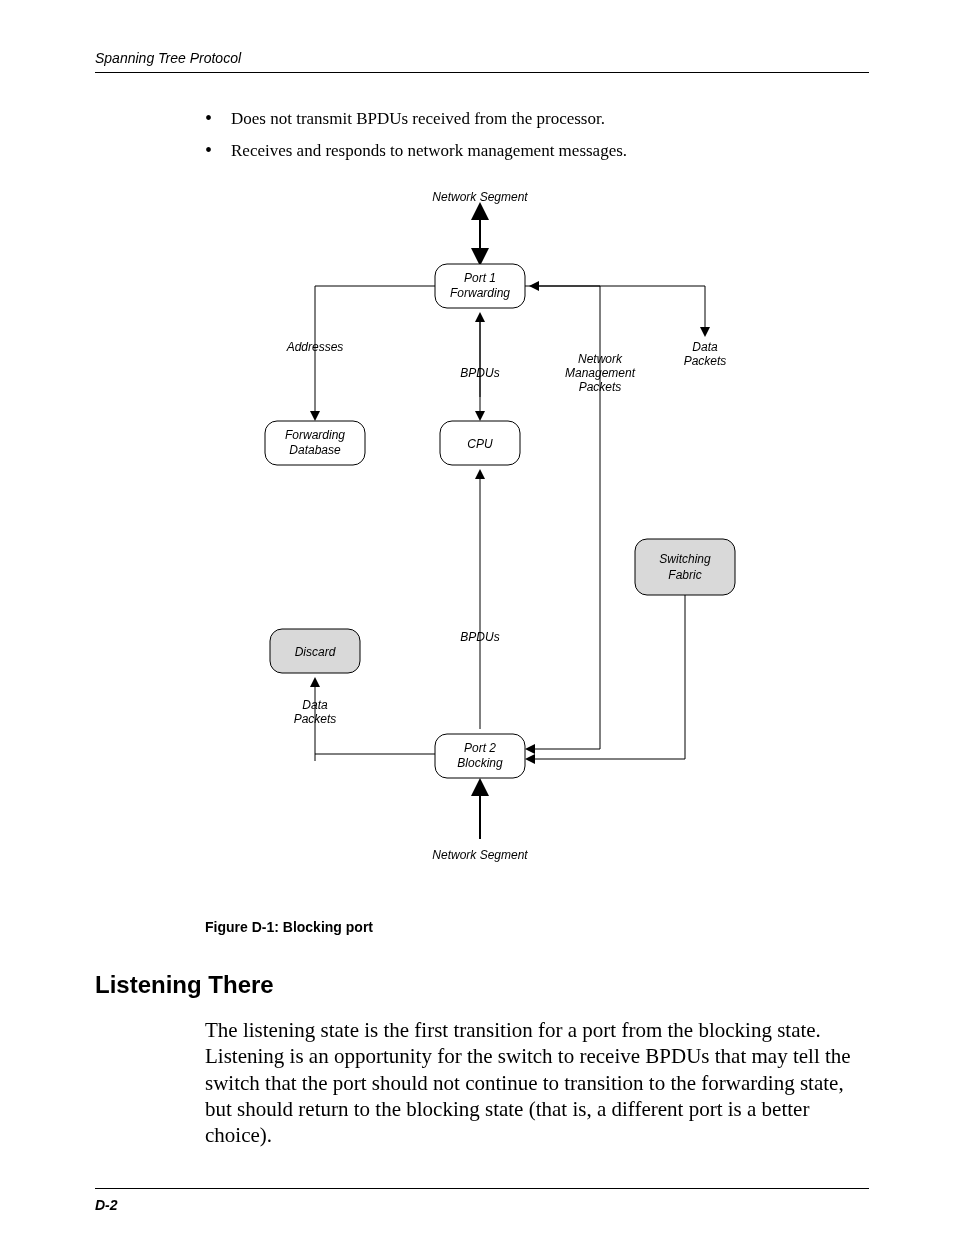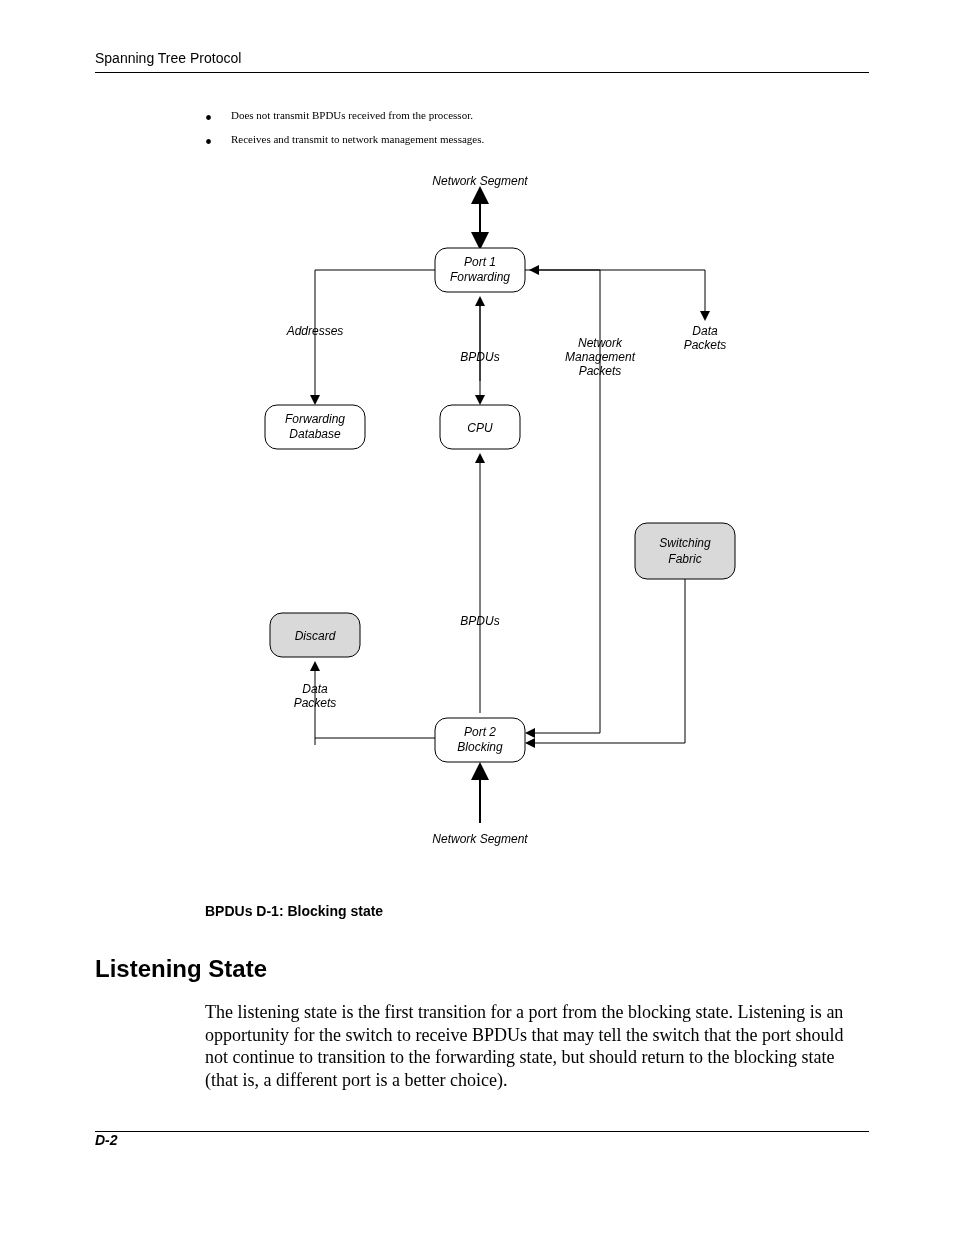--- a/index.html
+++ b/index.html
@@ -15,6 +15,7 @@
     box-sizing: border-box;
   }
   .header {
+    font-style: italic;
     font-family: Arial, Helvetica, sans-serif;
     font-size: 14px;
     padding-bottom: 6px;

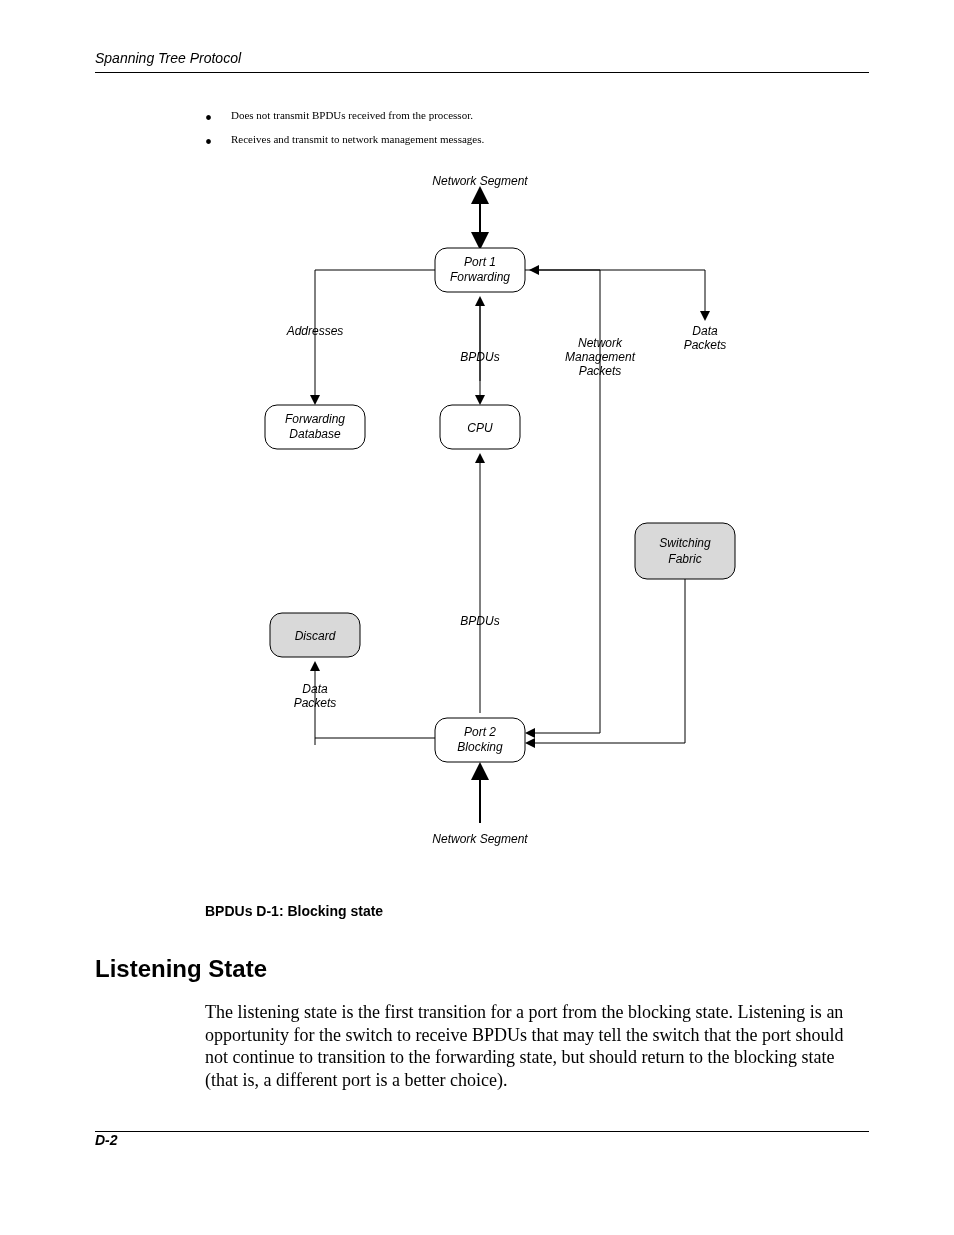--- a/index.html
+++ b/index.html
@@ -28,7 +28,7 @@
     list-style: none;
   }
   ul.bullets li {
-    font-size: 11px;
+    font-size: 17px;
     margin-bottom: 12px;
     position: relative;
     padding-left: 26px;

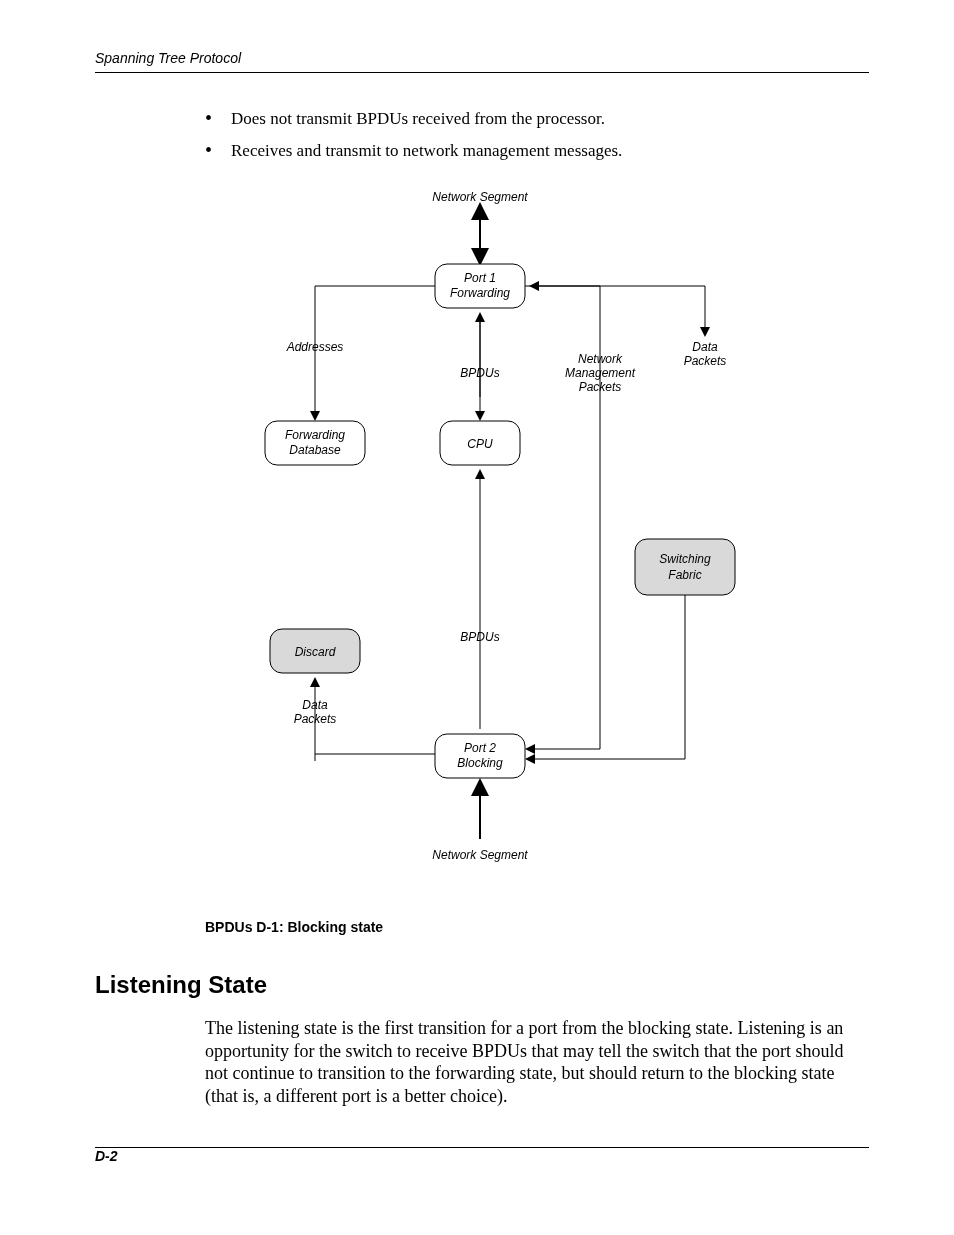--- a/index.html
+++ b/index.html
@@ -84,7 +84,7 @@
 
   <ul class="bullets">
     <li>Does not transmit BPDUs received from the processor.</li>
-    <li>Receives and transmit to network management messages.</li>
+    <li>Receives and responds to network management messages.</li>
   </ul>
 
   <div class="figure-wrap">

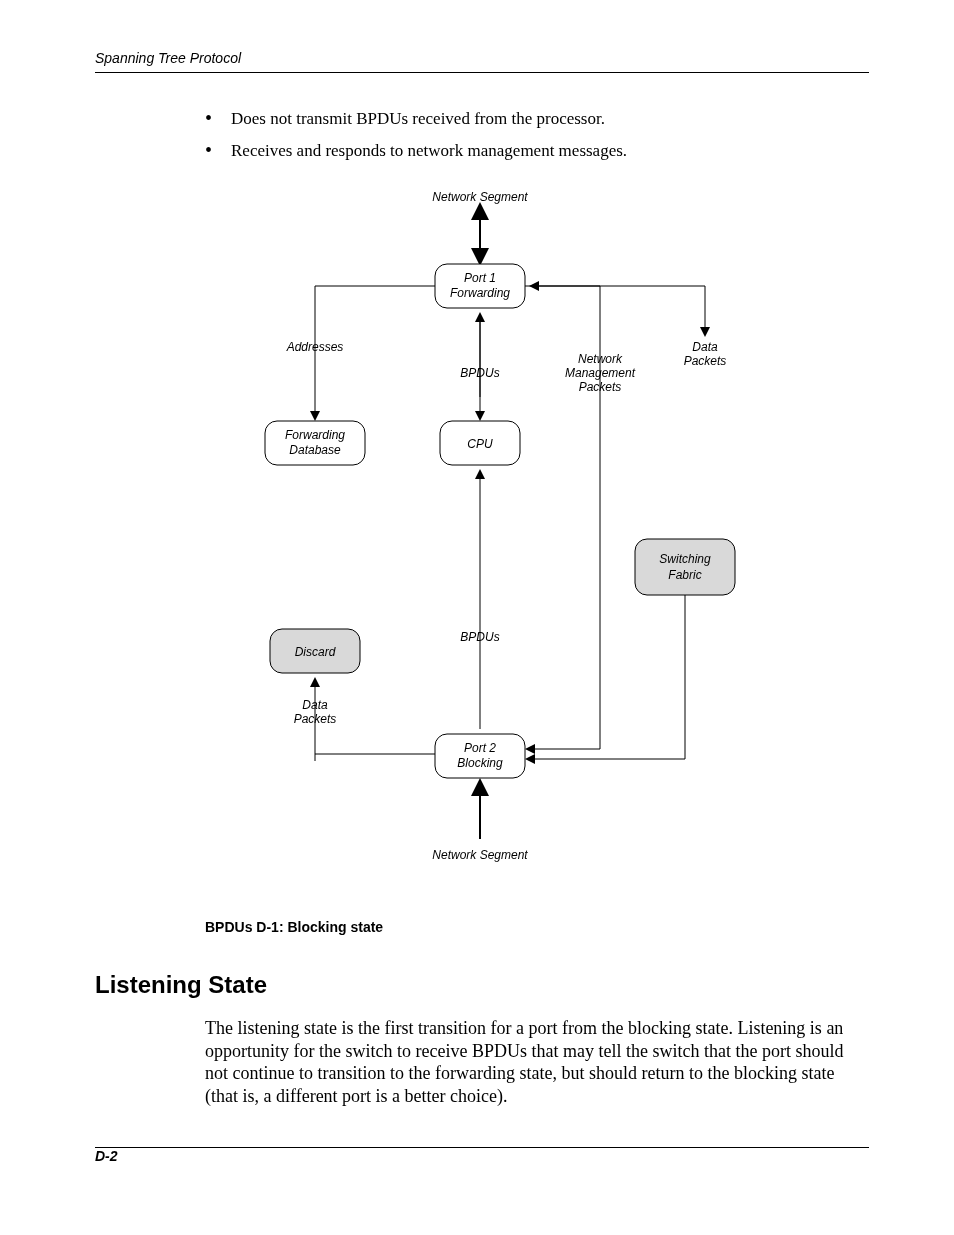--- a/index.html
+++ b/index.html
@@ -160,7 +160,7 @@
     </svg>
   </div>
 
-  <div class="caption">BPDUs D-1:  Blocking state</div>
+  <div class="caption">Figure D-1:  Blocking port</div>
 
   <h2 class="section">Listening State</h2>
 

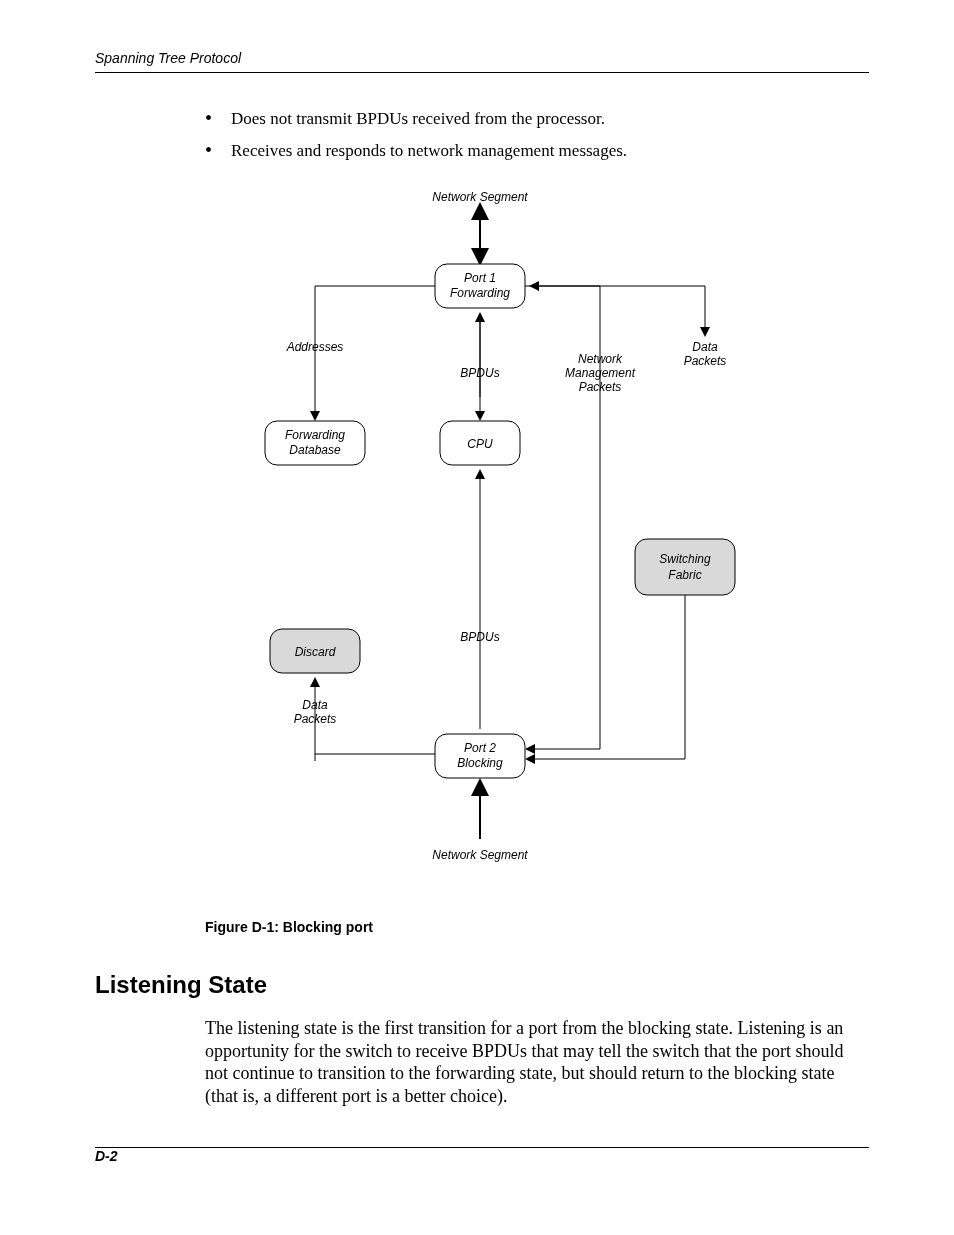--- a/index.html
+++ b/index.html
@@ -162,7 +162,7 @@
 
   <div class="caption">Figure D-1:  Blocking port</div>
 
-  <h2 class="section">Listening State</h2>
+  <h2 class="section">Listening There</h2>
 
   <p class="body">The listening state is the first transition for a port from the blocking state. Listening is an opportunity for the switch to receive BPDUs that may tell the switch that the port should not continue to transition to the forwarding state, but should return to the blocking state (that is, a different port is a better choice).</p>
 

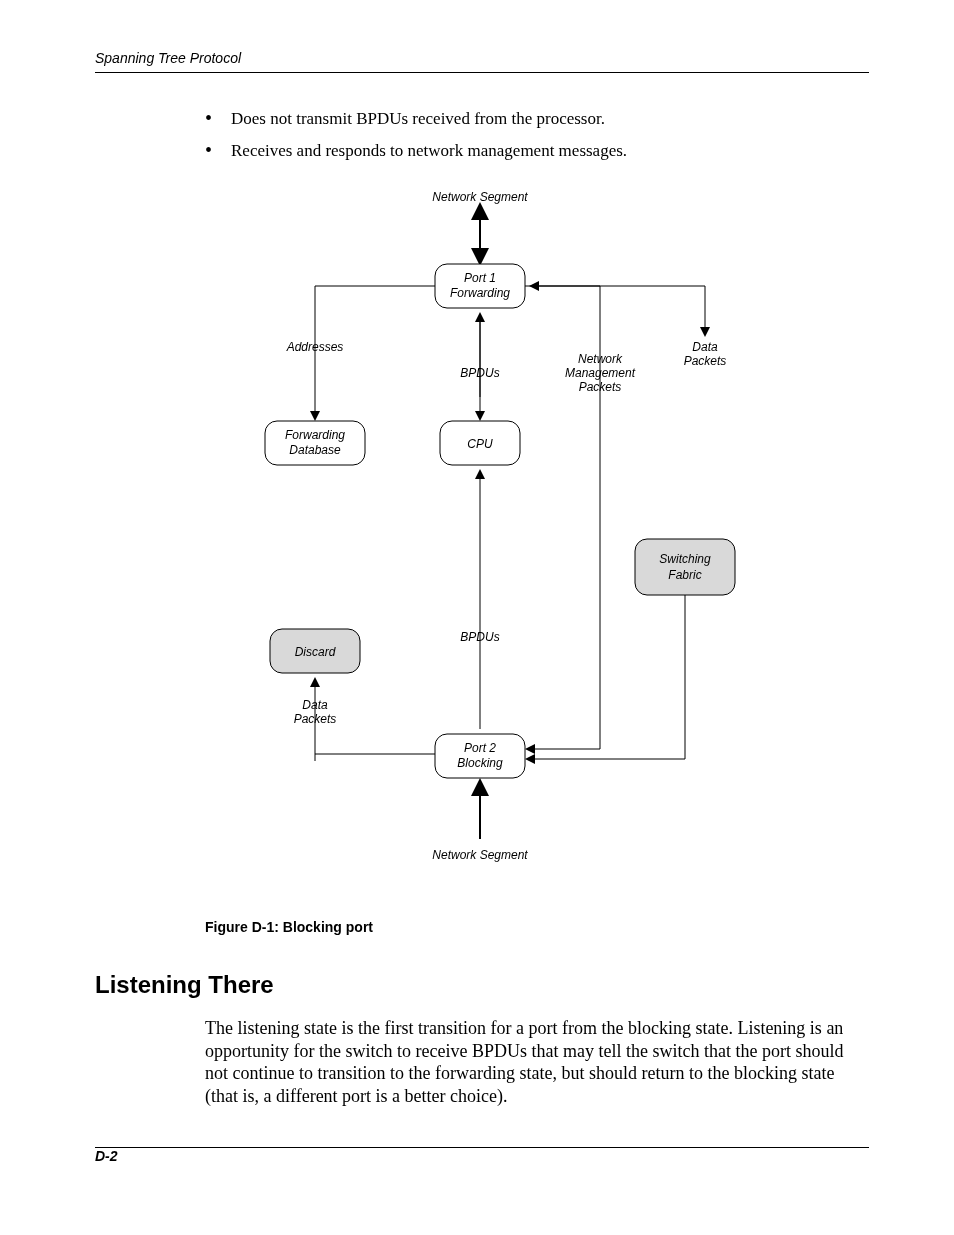--- a/index.html
+++ b/index.html
@@ -61,7 +61,7 @@
     margin: 36px 0 18px 0;
   }
   p.body {
-    font-size: 18px;
+    font-size: 21px;
     line-height: 1.25;
     margin: 0 0 16px 110px;
   }

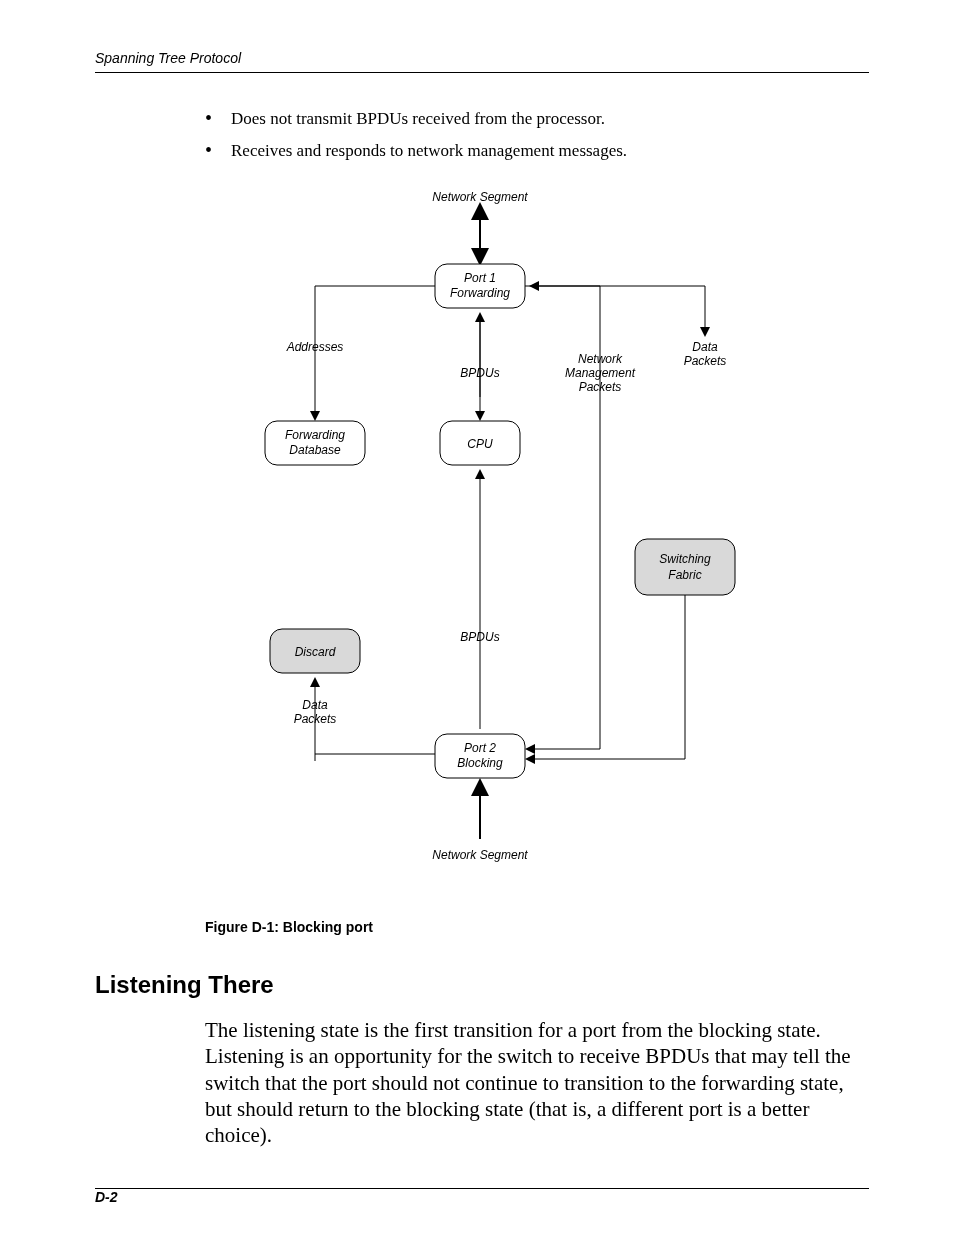--- a/index.html
+++ b/index.html
@@ -68,6 +68,7 @@
   .footer {
     border-top: 1.2px solid #000;
     margin-top: 40px;
+    padding-top: 8px;
     display: flex;
     justify-content: space-between;
     font-family: Arial, Helvetica, sans-serif;

